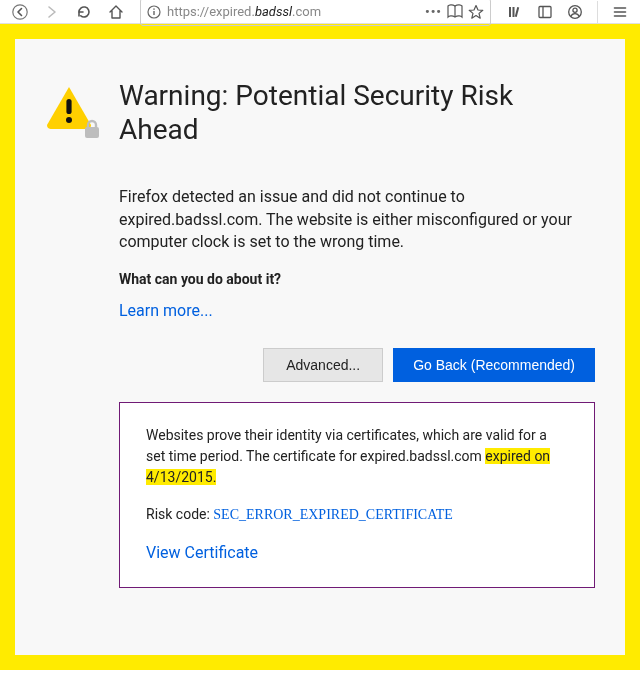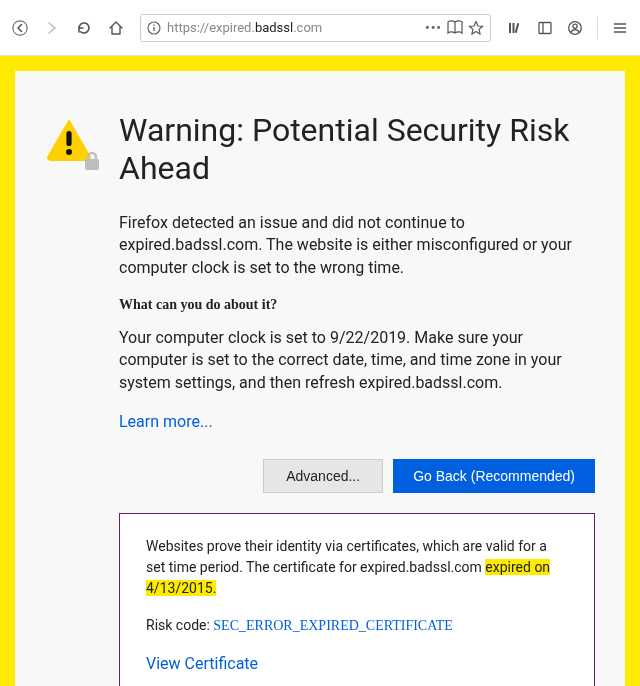--- a/index.html
+++ b/index.html
@@ -12,7 +12,7 @@
   }
   
   .toolbar {
-    height: 56px;
+    height: 24px;
     background: #fff;
     display: flex;
     align-items: center;

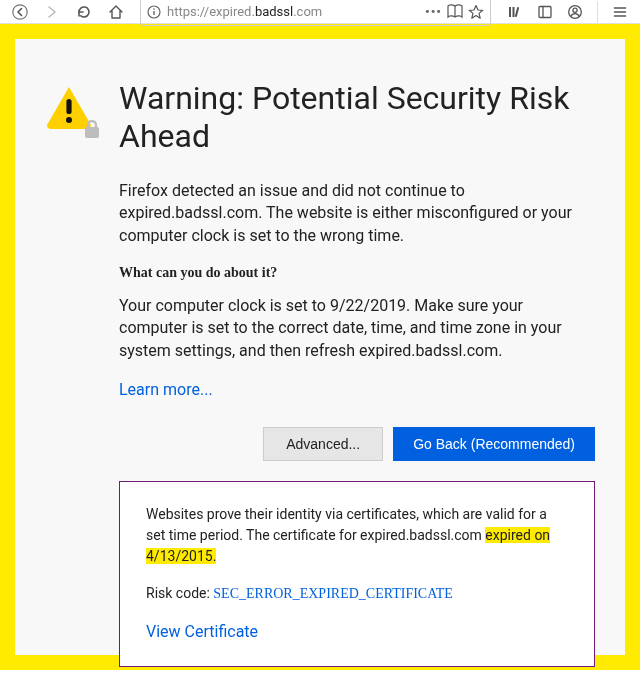--- a/index.html
+++ b/index.html
@@ -41,7 +41,7 @@
     margin: 0 6px;
   }
   .urlbar .url-prefix { color: #888; }
-  .urlbar .url-host { color: #222; }
+  .urlbar .url-host { color: #222; font-style: italic; }
   .urlbar-right { display:flex; align-items:center; gap:4px; margin-left:auto;}
   .tb-sep {
     width: 1px; height: 22px; background: #ddd; margin: 0 6px;

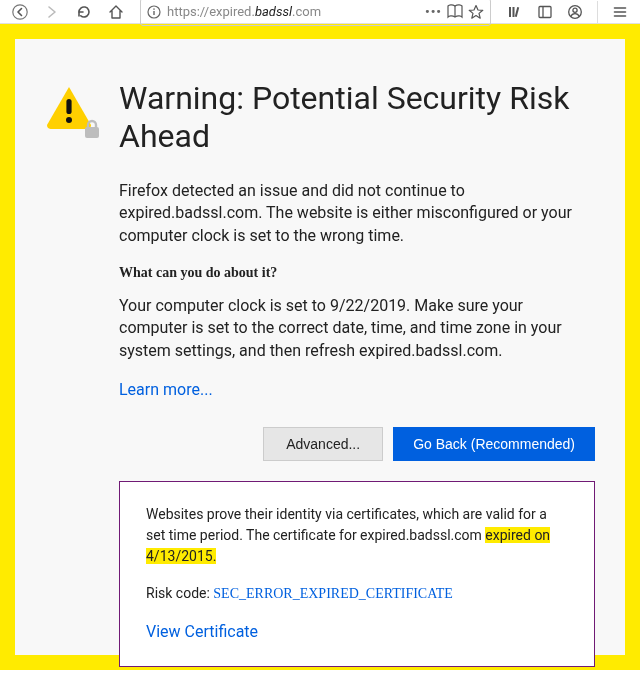--- a/index.html
+++ b/index.html
@@ -84,11 +84,11 @@
     color: #222;
   }
   h1.title {
-    font-size: 32px;
+    font-size: 28px;
     font-weight: 400;
     color: #222;
     line-height: 1.2;
-    margin-bottom: 24px;
+    margin-bottom: 40px;
   }
   .para {
     font-size: 16px;

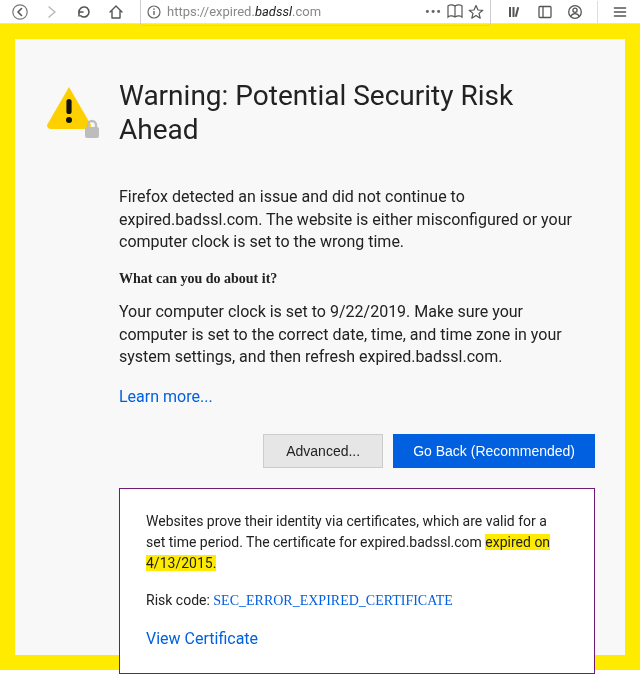--- a/index.html
+++ b/index.html
@@ -100,7 +100,6 @@
     font-weight: 700;
     font-size: 14px;
     margin-bottom: 14px;
-    font-family: Liberation Serif, serif;
   }
   .link {
     color: #0060df;

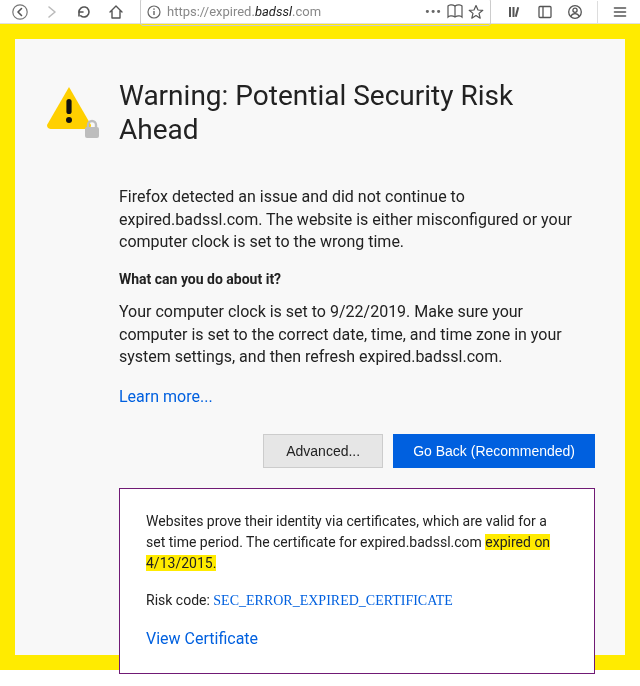--- a/index.html
+++ b/index.html
@@ -256,7 +256,6 @@
         <h1 class="title">Warning: Potential Security Risk Ahead</h1>
         <p class="para">Firefox detected an issue and did not continue to expired.badssl.com. The website is either misconfigured or your computer clock is set to the wrong time.</p>
         <p class="subhead">What can you do about it?</p>
-        <p class="para">Your computer clock is set to 9/22/2019. Make sure your computer is set to the correct date, time, and time zone in your system settings, and then refresh expired.badssl.com.</p>
         <a class="link">Learn more...</a>
 
         <div class="btn-row">

